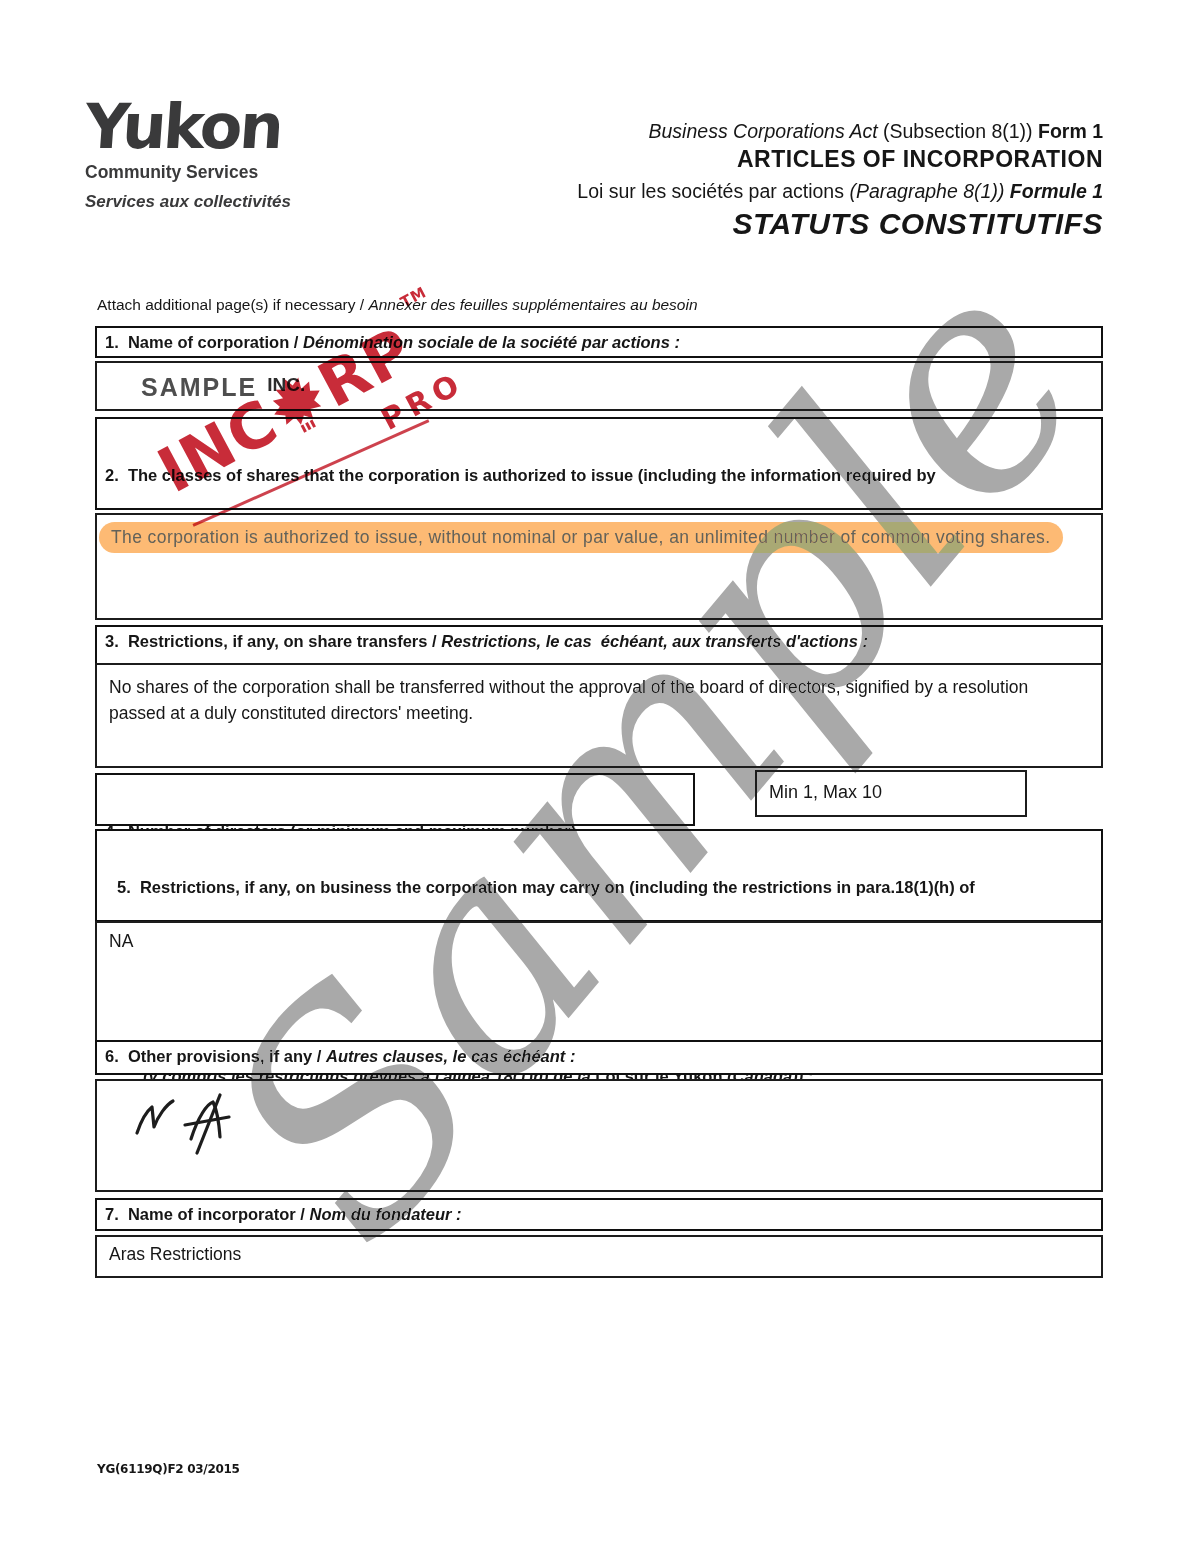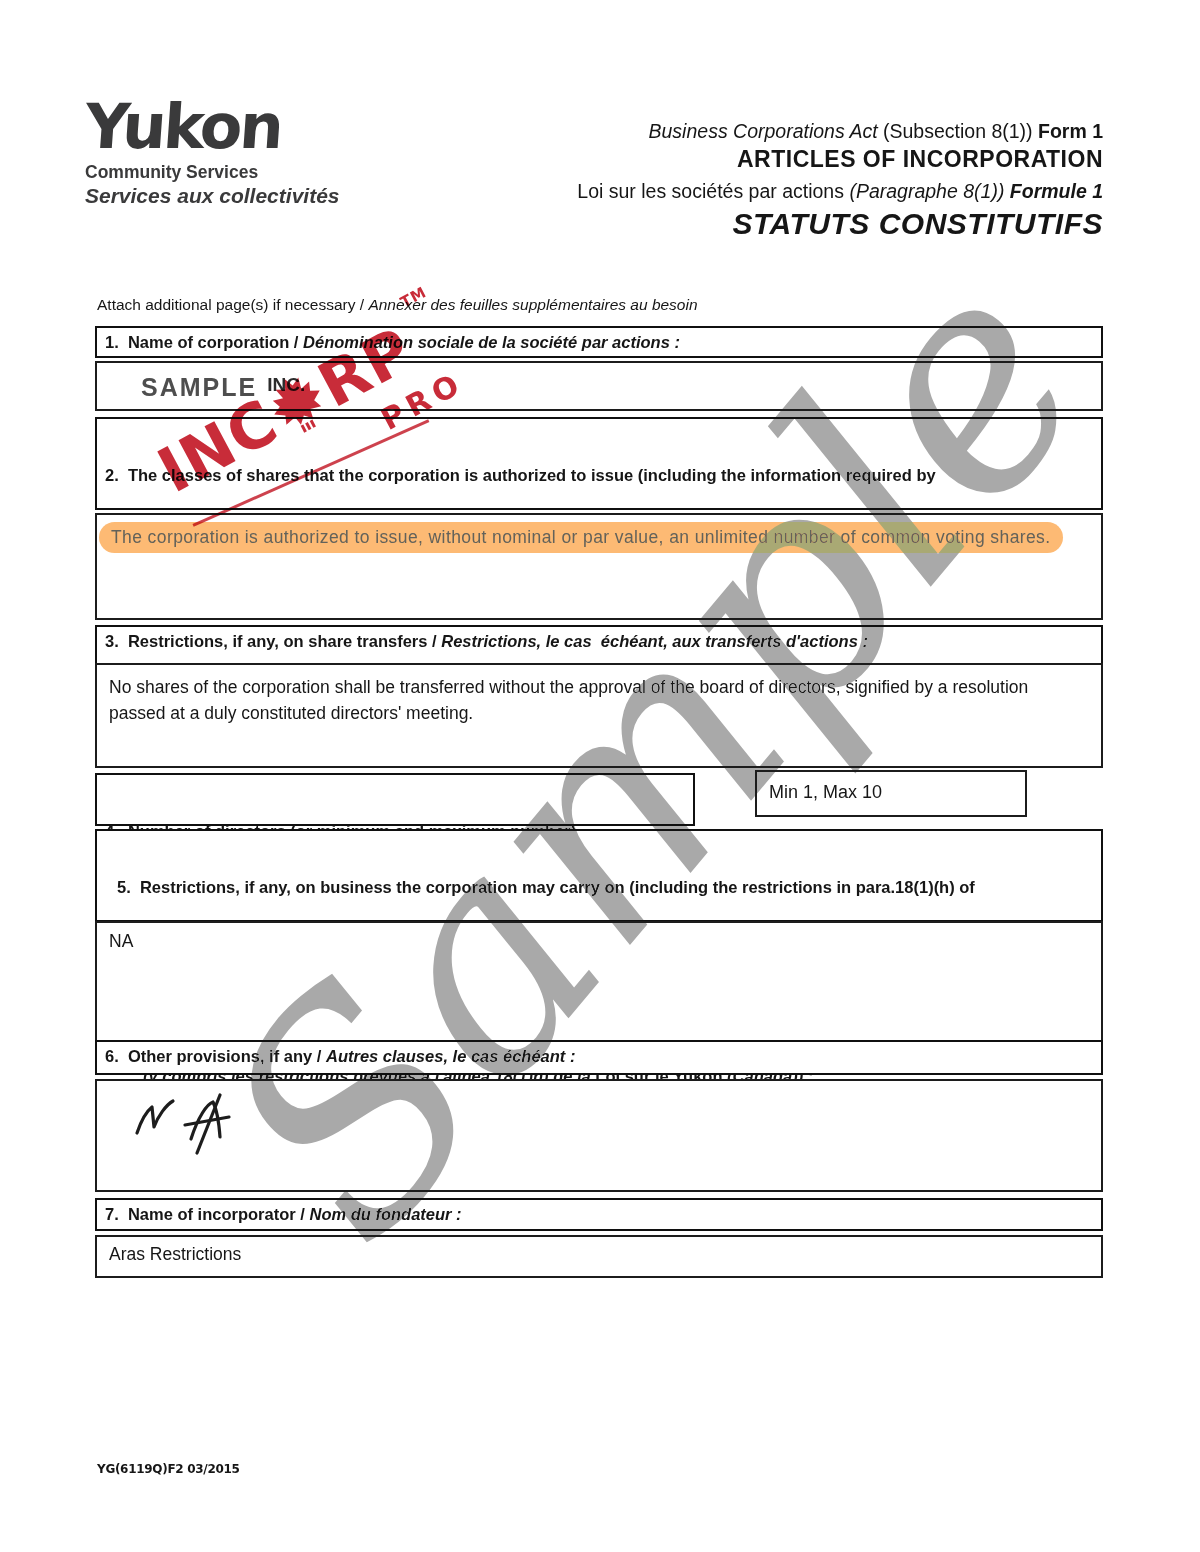--- a/index.html
+++ b/index.html
@@ -15,7 +15,7 @@
     letter-spacing:-3px;color:#3a3a3b;transform:skewX(-4deg);
   }
   .logo .sub1{font-size:17.5px;font-weight:bold;color:#3a3a3b;margin-top:4px;letter-spacing:0px;}
-  .logo .sub2{font-size:21px;font-weight:bold;font-style:italic;color:#3a3a3b;margin-top:1px;}
+  .logo .sub2{font-size:17px;font-weight:bold;font-style:italic;color:#3a3a3b;margin-top:9px;}
   
   .hdr{position:absolute;right:97px;top:120px;text-align:right;white-space:nowrap;}
   .hdr .l1{font-size:19.5px;}

